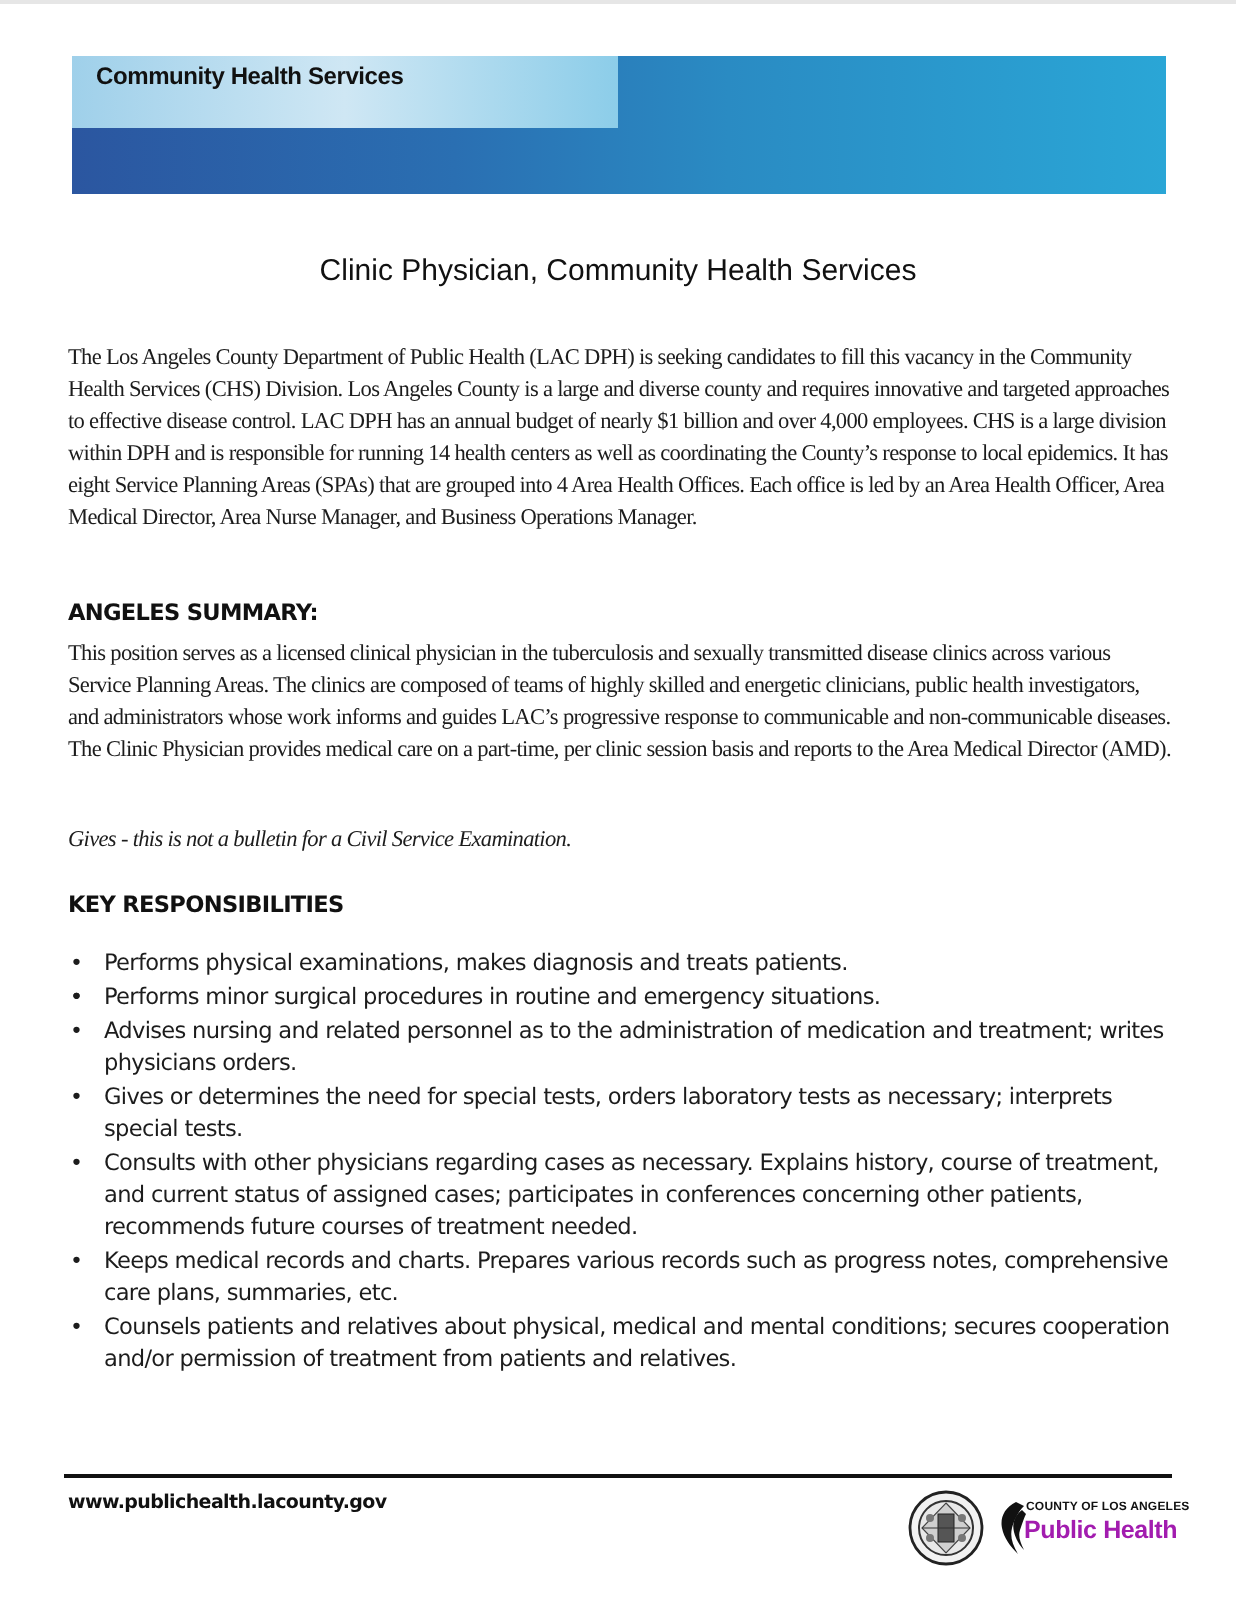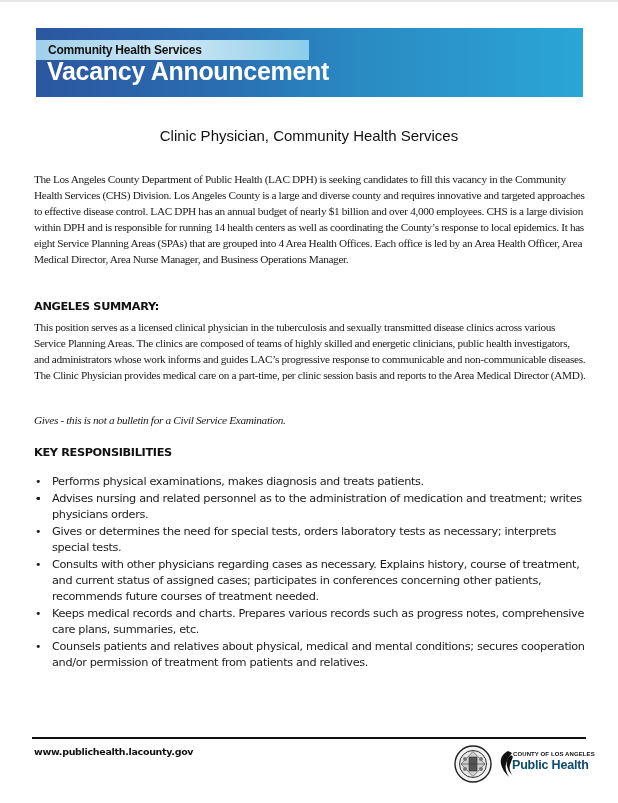--- a/index.html
+++ b/index.html
@@ -9,7 +9,7 @@
 
   .banner { position: absolute; left: 36px; top: 28px; width: 547px; height: 69px;
             background: linear-gradient(90deg, #2b56a0 0%, #2a6fb2 35%, #2a8bc3 60%, #2aa6d6 100%); }
-  .banner .strip { position: absolute; left: 0; top: 12px; width: 273px; height: 20px;
+  .banner .strip { position: absolute; left: 0; top: 0; width: 273px; height: 36px;
             background: linear-gradient(90deg, #9fd0ea 0%, #cfe7f4 50%, #8ccde9 100%); }
   .banner .strip span { position: absolute; left: 12px; top: 3px; font-size: 12px; font-weight: bold;
             color: #111; letter-spacing: -0.2px; font-family: "Liberation Sans", sans-serif; }

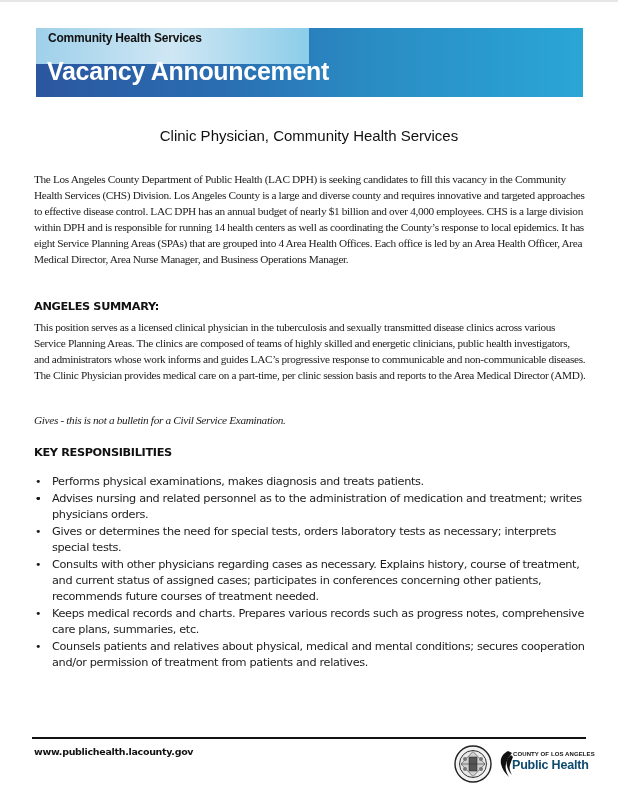--- a/index.html
+++ b/index.html
@@ -55,7 +55,6 @@
   <div class="strip">
     <span>Community Health Services</span>
   </div>
-  <div class="title">Vacancy Announcement</div>
 </div>
 
 <div class="doc-title">Clinic Physician, Community Health Services</div>

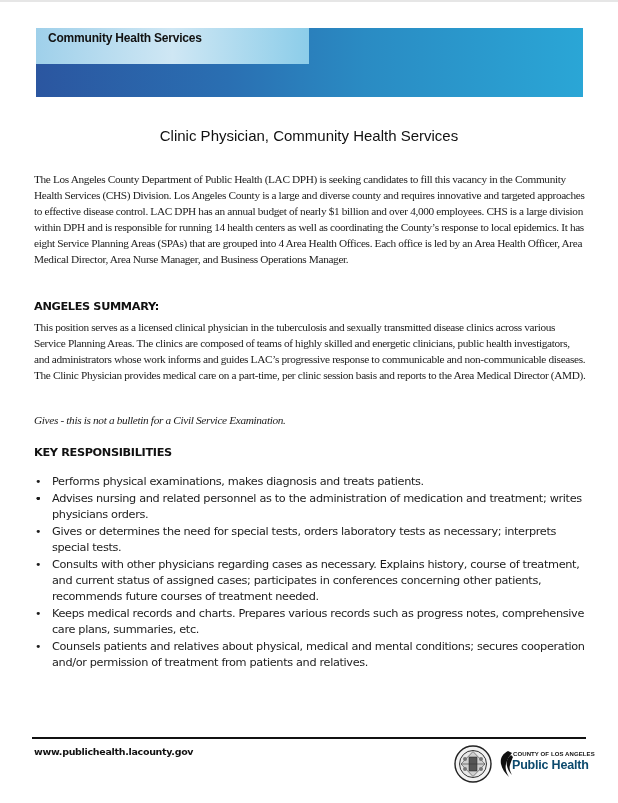--- a/index.html
+++ b/index.html
@@ -71,7 +71,7 @@
 <ul class="resp-list">
   <li><span class="bullet">•</span><span>Performs physical examinations, makes diagnosis and treats patients.</span></li>
   <li><span class="bullet">•</span></li>
-  <li><span class="bullet">•</span></li>
+  <li><span class="bullet">•</span><span>Performs minor surgical procedures in routine and emergency situations.</span></li>
   <li><span class="bullet">•</span><span>Advises nursing and related personnel as to the administration of medication and treatment; writes physicians orders.</span></li>
   <li><span class="bullet">•</span><span>Gives or determines the need for special tests, orders laboratory tests as necessary; interprets special tests.</span></li>
   <li><span class="bullet">•</span><span>Consults with other physicians regarding cases as necessary. Explains history, course of treatment, and current status of assigned cases; participates in conferences concerning other patients, recommends future courses of treatment needed.</span></li>

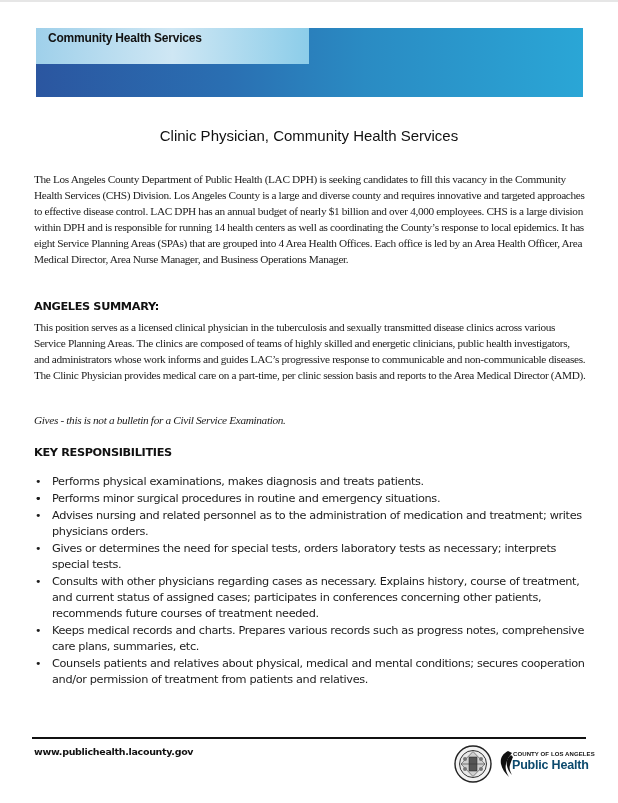--- a/index.html
+++ b/index.html
@@ -43,7 +43,7 @@
   .ph-logo .county { position: absolute; left: 14px; top: 1px; font-size: 6px; font-weight: bold;
             color: #111; letter-spacing: 0.1px; font-family: "Liberation Sans", sans-serif; white-space: nowrap; }
   .ph-logo .ph { position: absolute; left: 13px; top: 8px; font-size: 12.5px; font-weight: bold;
-            color: #0c4a6e; font-family: "Liberation Sans", sans-serif; white-space: nowrap; letter-spacing: -0.2px; }
+            color: #a21caf; font-family: "Liberation Sans", sans-serif; white-space: nowrap; letter-spacing: -0.2px; }
   .ph-logo svg { position: absolute; left: 0; top: 0; }
 </style>
 </head>

